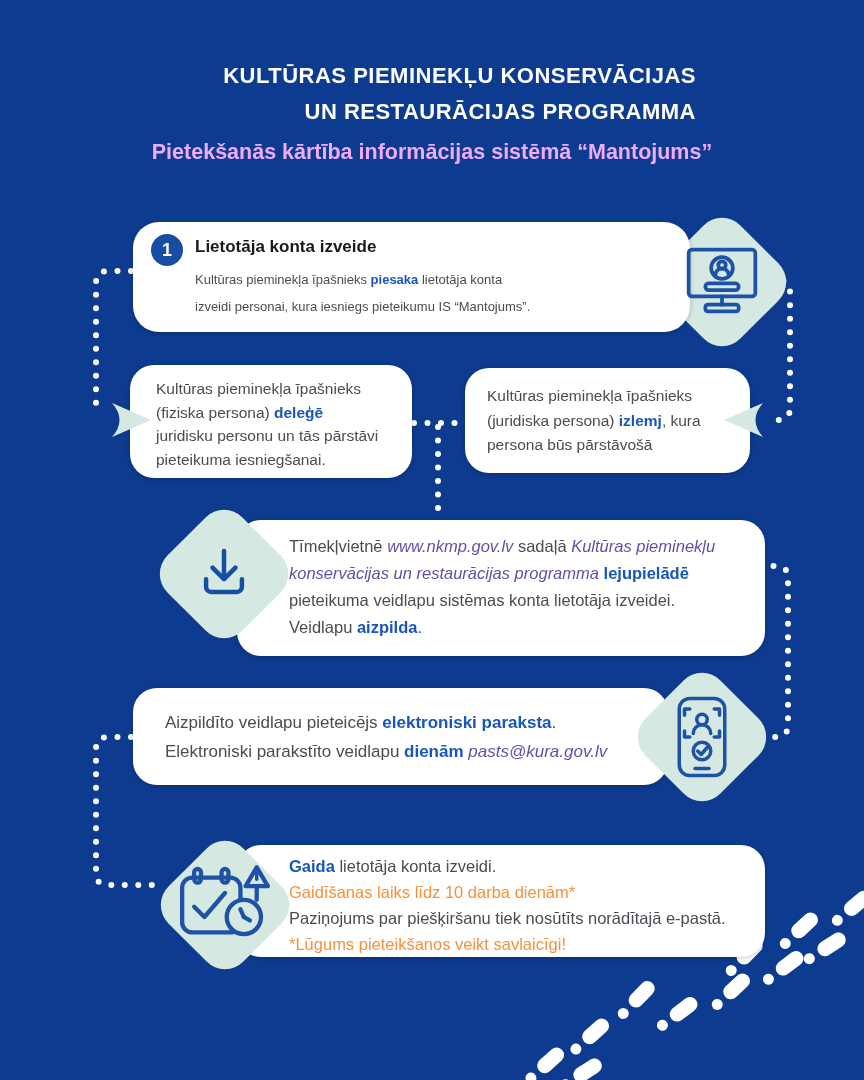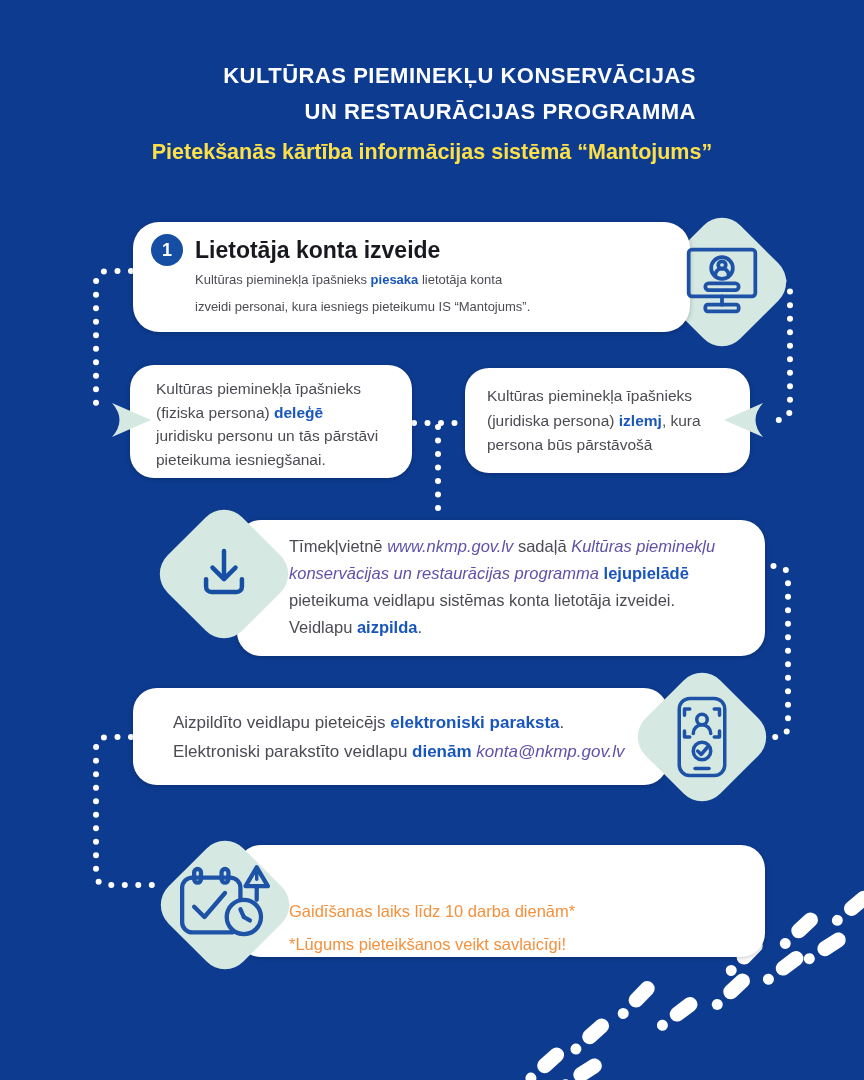--- a/index.html
+++ b/index.html
@@ -21,7 +21,7 @@
   
   .title{position:absolute;top:58px;left:0;width:696px;text-align:right;color:#fff;
     font-size:22px;font-weight:700;letter-spacing:.5px;line-height:36px;}
-  .subtitle{position:absolute;top:140px;left:0;width:864px;text-align:center;color:#fde047;
+  .subtitle{position:absolute;top:140px;left:0;width:864px;text-align:center;color:#f0abfc;
     font-size:21.5px;font-weight:700;}
   
   .card{position:absolute;background:var(--card);border-radius:26px;

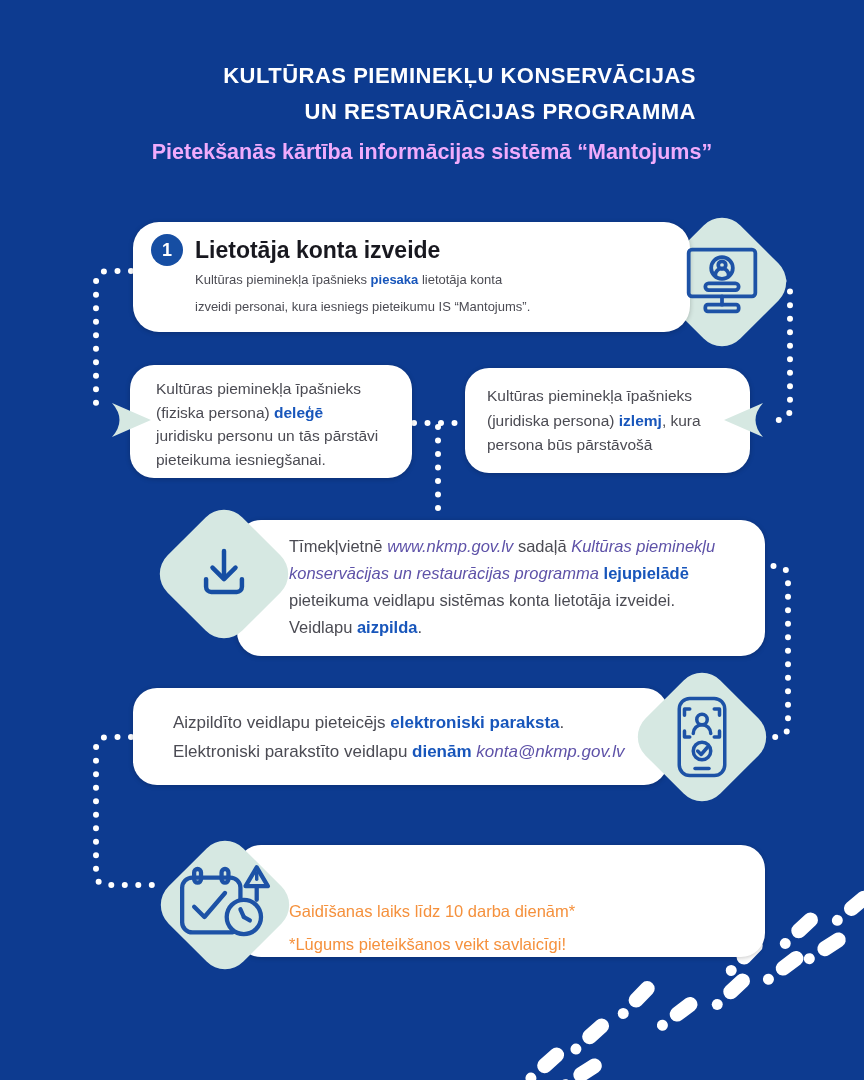--- a/index.html
+++ b/index.html
@@ -29,7 +29,7 @@
   .card-step1{left:133px;top:222px;width:557px;height:110px;z-index:3;}
   .step-circle{position:absolute;left:18px;top:12px;width:32px;height:32px;border-radius:50%;
     background:#164ea3;color:#fff;font-weight:700;font-size:18px;line-height:32px;text-align:center;}
-  .step-heading{position:absolute;left:62px;top:15px;font-size:23px;font-weight:700;color:var(--heading);}
+  .step-heading{position:absolute;left:62px;top:15px;font-size:17px;font-weight:700;color:var(--heading);}
   .step-body{position:absolute;left:62px;top:44px;width:482px;font-size:13px;line-height:27px;color:var(--body);}
   .card-fiziska{left:130px;top:365px;width:282px;height:113px;border-radius:24px;z-index:3;}
   .card-fiziska .txt{position:absolute;left:26px;top:12px;font-size:15.5px;line-height:23.5px;color:var(--body);}

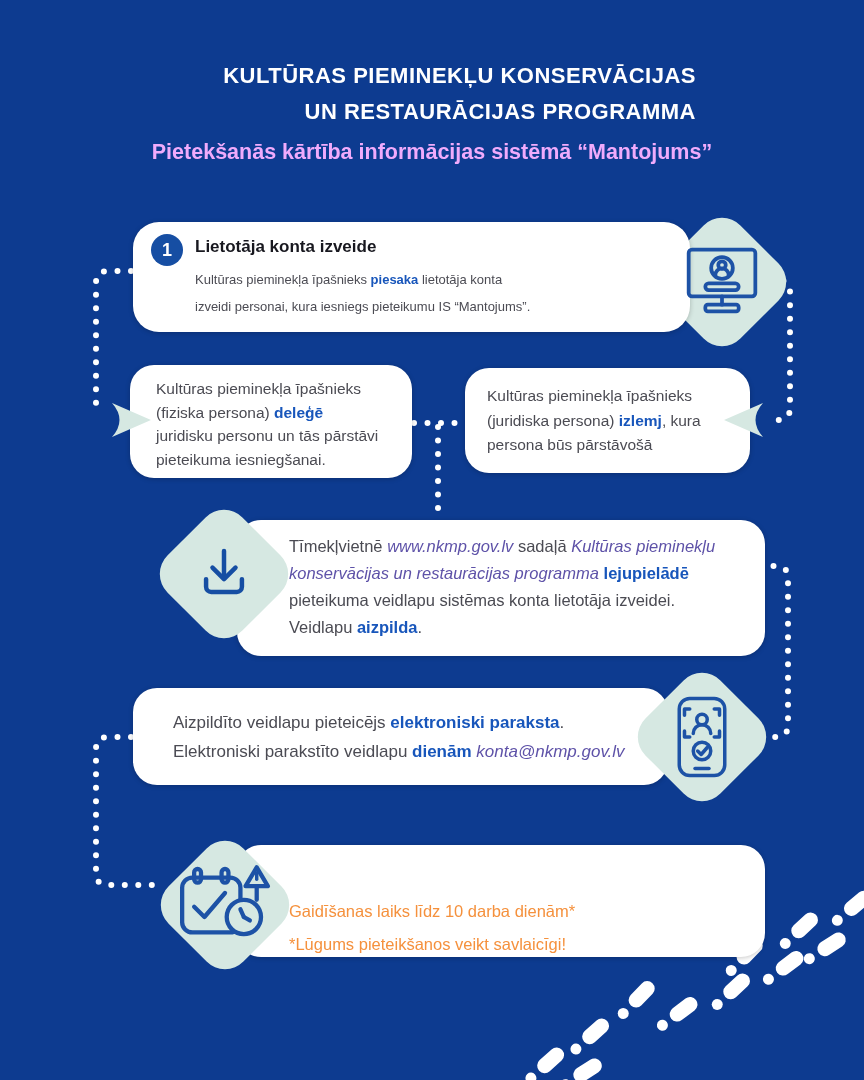--- a/index.html
+++ b/index.html
@@ -38,7 +38,7 @@
   .card-download{left:237px;top:520px;width:528px;height:136px;border-radius:24px;z-index:3;}
   .card-download .txt{position:absolute;left:52px;top:13px;width:462px;font-size:16.5px;line-height:27px;color:var(--body);}
   .card-sign{left:133px;top:688px;width:535px;height:97px;border-radius:24px;z-index:3;}
-  .card-sign .txt{position:absolute;left:40px;top:20px;font-size:17px;line-height:29px;color:var(--body);}
+  .card-sign .txt{position:absolute;left:32px;top:20px;font-size:17px;line-height:29px;color:var(--body);}
   .card-wait{left:237px;top:845px;width:528px;height:112px;border-radius:24px;z-index:3;}
   .card-wait .line{position:absolute;left:52px;width:462px;font-size:16.5px;color:var(--body);}
   .card-wait .l1{top:12px;}

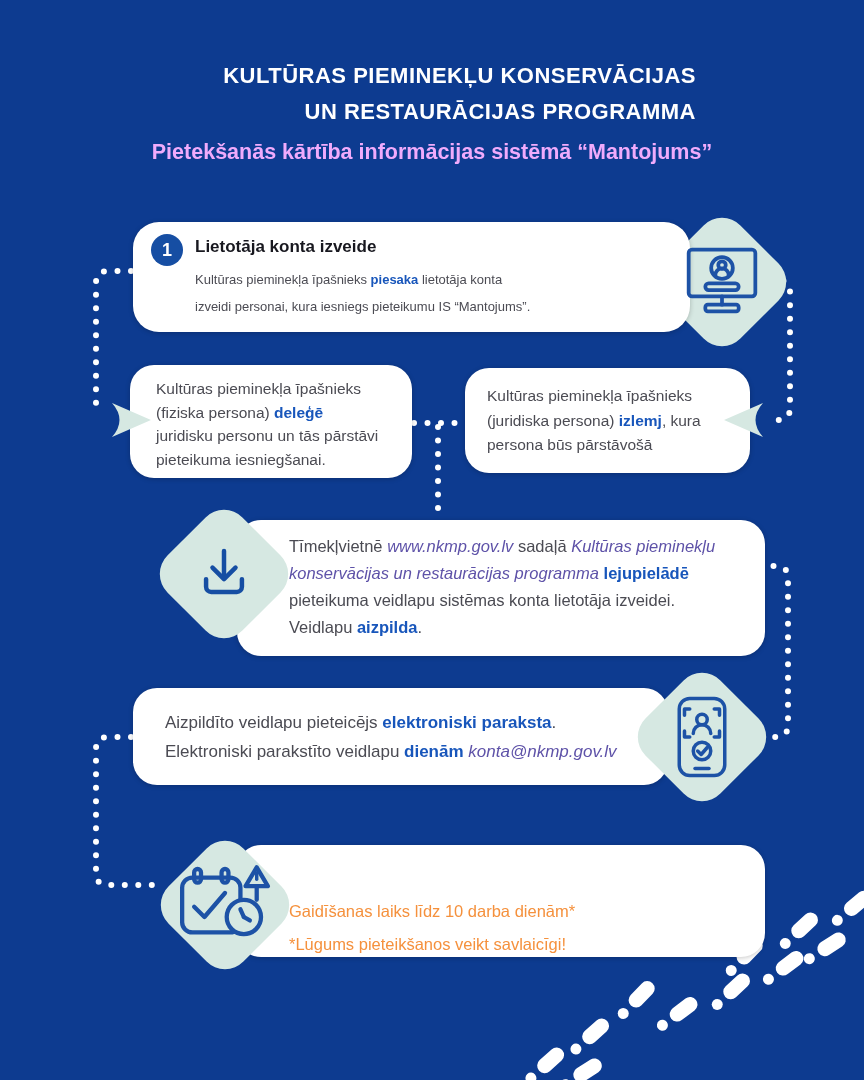--- a/index.html
+++ b/index.html
@@ -106,7 +106,7 @@
   </div>
 
   <div class="card card-sign">
-    <div class="txt"><span>Aizpildīto veidlapu pieteicējs </span><span class="bold-blue">elektroniski paraksta</span><span>.</span><br><span>Elektroniski parakstīto veidlapu </span><span class="bold-blue">dienām</span><span> </span><span class="italic-purple">konta@nkmp.gov.lv</span></div>
+    <div class="txt"><span>Aizpildīto veidlapu pieteicējs </span><span class="bold-blue">elektroniski paraksta</span><span>.</span><br><span>Elektroniski parakstīto veidlapu </span><span class="bold-blue">dienām</span><span> </span><span class="italic-purple">pasts@kura.gov.lv</span></div>
   </div>
 
   <div class="card card-wait">

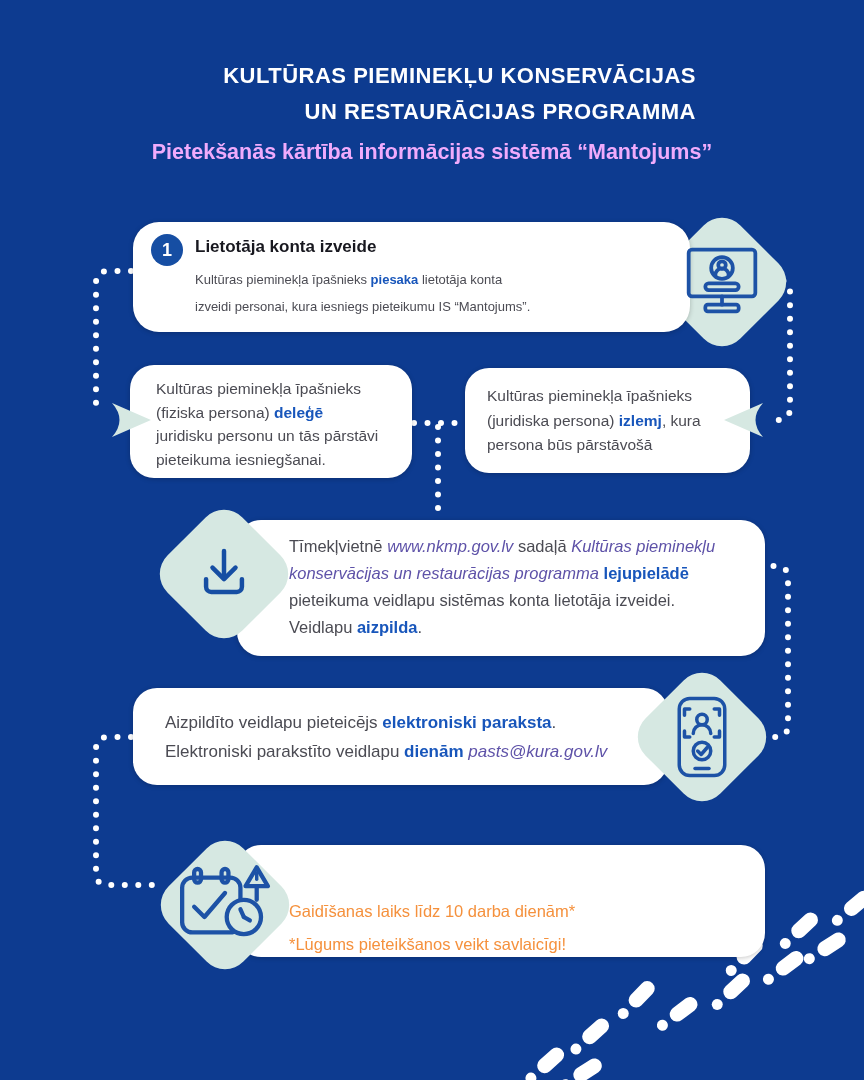--- a/index.html
+++ b/index.html
@@ -110,6 +110,7 @@
   </div>
 
   <div class="card card-wait">
+    <div class="line l1"><span class="bold-blue">Gaida</span><span> lietotāja konta izveidi.</span></div>
     <div class="line l2"><span class="orange">Gaidīšanas laiks līdz 10 darba dienām*</span></div>
     <div class="line l4"><span class="orange">*Lūgums pieteikšanos veikt savlaicīgi!</span></div>
   </div>

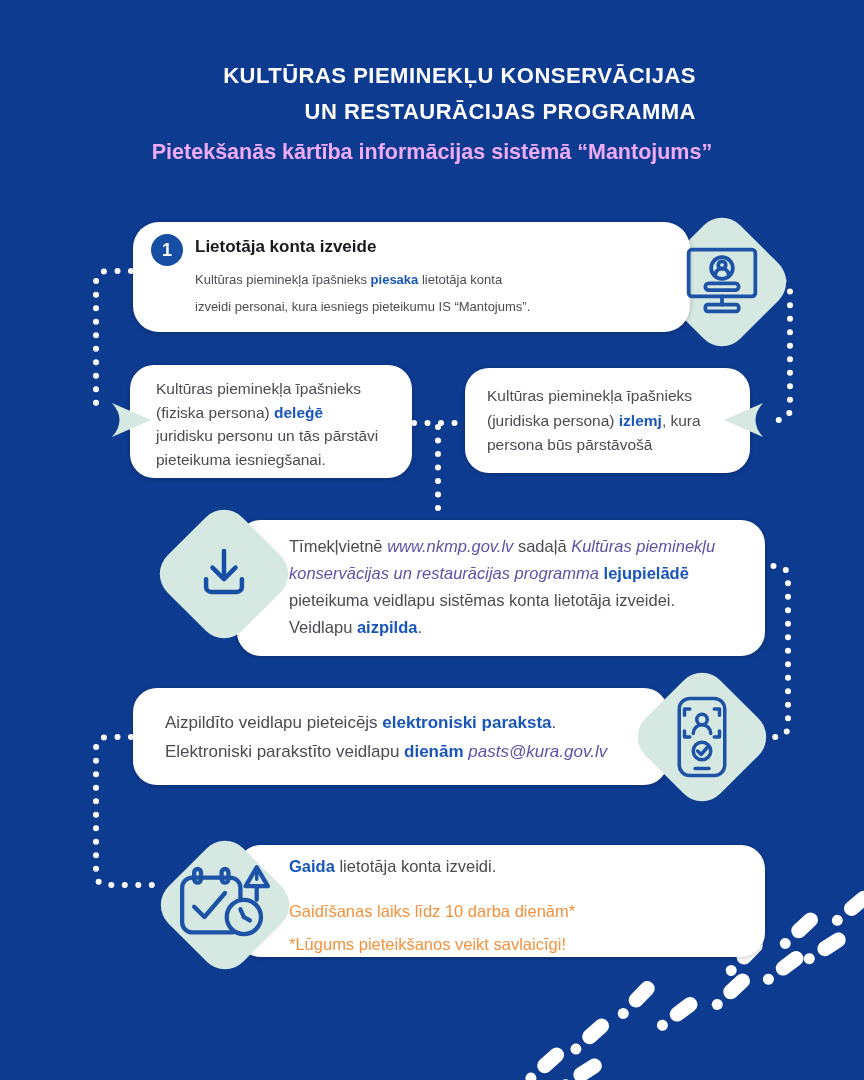--- a/index.html
+++ b/index.html
@@ -42,7 +42,7 @@
   .card-wait{left:237px;top:845px;width:528px;height:112px;border-radius:24px;z-index:3;}
   .card-wait .line{position:absolute;left:52px;width:462px;font-size:16.5px;color:var(--body);}
   .card-wait .l1{top:12px;}
-  .card-wait .l2{top:38px;margin-top:19px;}
+  .card-wait .l2{top:38px;}
   .card-wait .l3{top:64px;}
   .card-wait .l4{top:90px;text-align:left;padding-right:0px;}
   

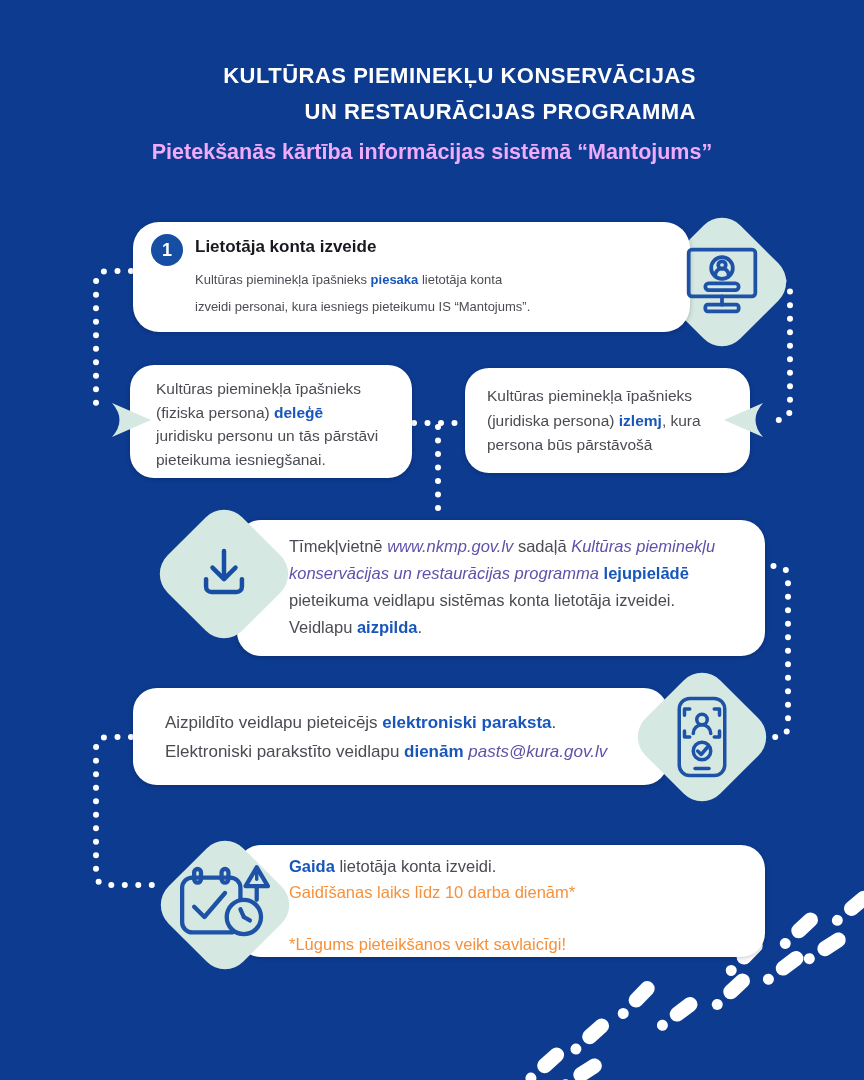--- a/index.html
+++ b/index.html
@@ -112,6 +112,7 @@
   <div class="card card-wait">
     <div class="line l1"><span class="bold-blue">Gaida</span><span> lietotāja konta izveidi.</span></div>
     <div class="line l2"><span class="orange">Gaidīšanas laiks līdz 10 darba dienām*</span></div>
+    <div class="line l3"><span>Paziņojums par piešķiršanu tiek nosūtīts norādītajā e-pastā.</span></div>
     <div class="line l4"><span class="orange">*Lūgums pieteikšanos veikt savlaicīgi!</span></div>
   </div>
 

